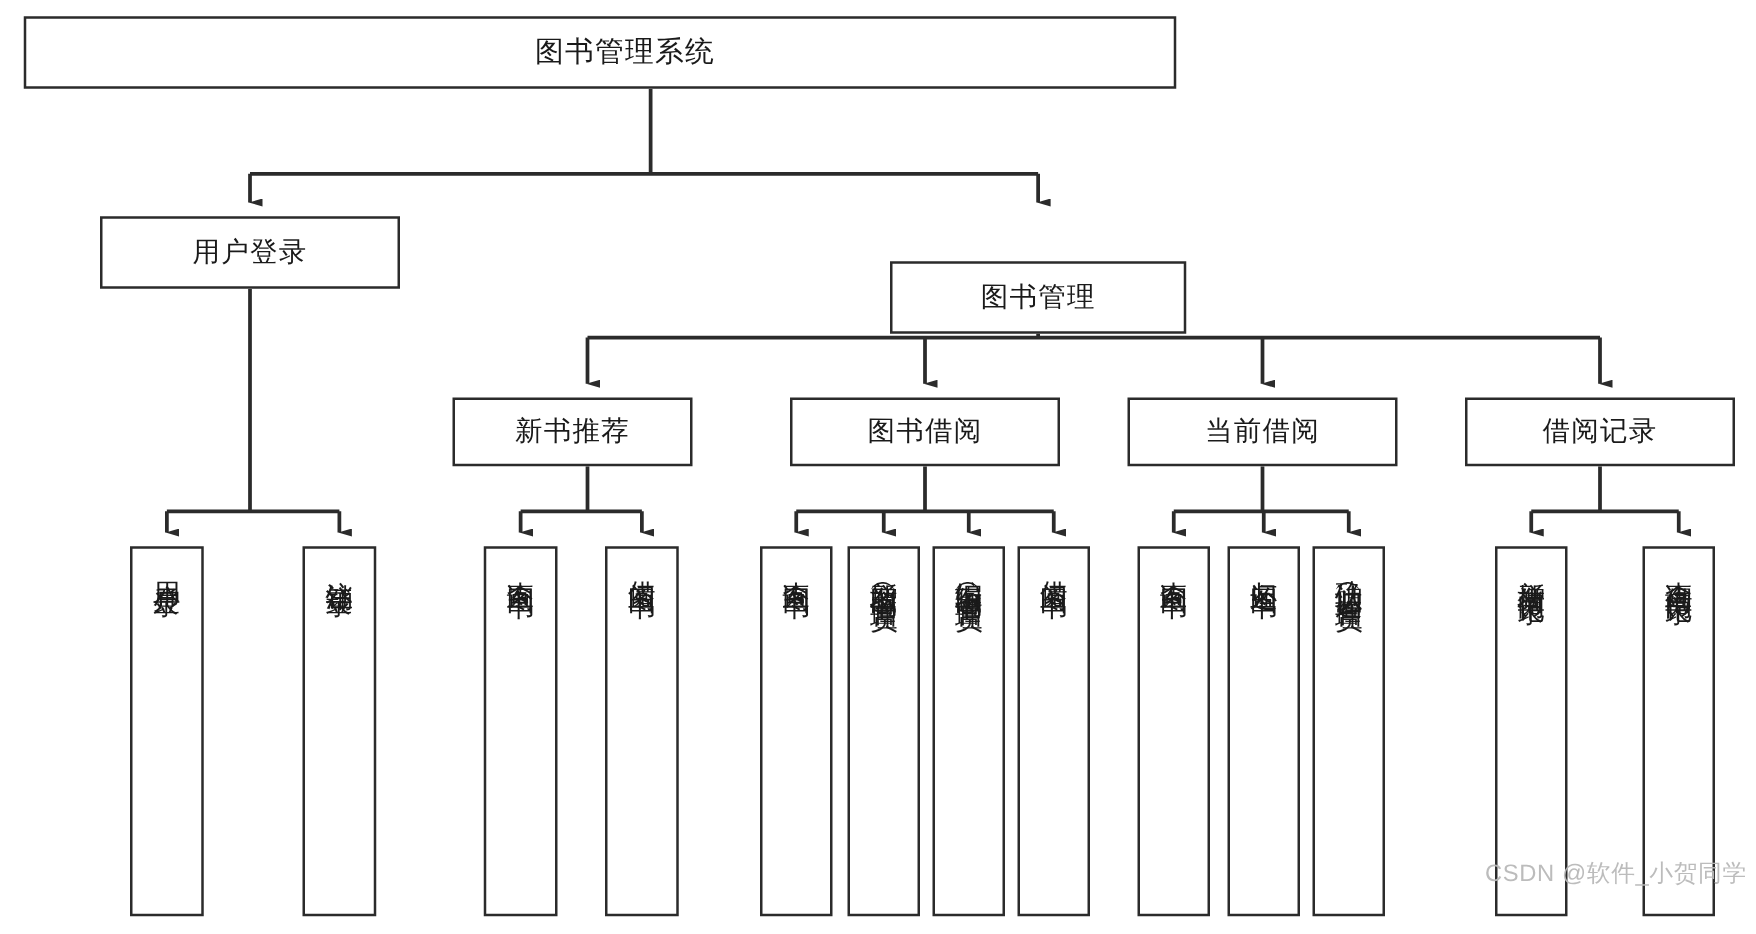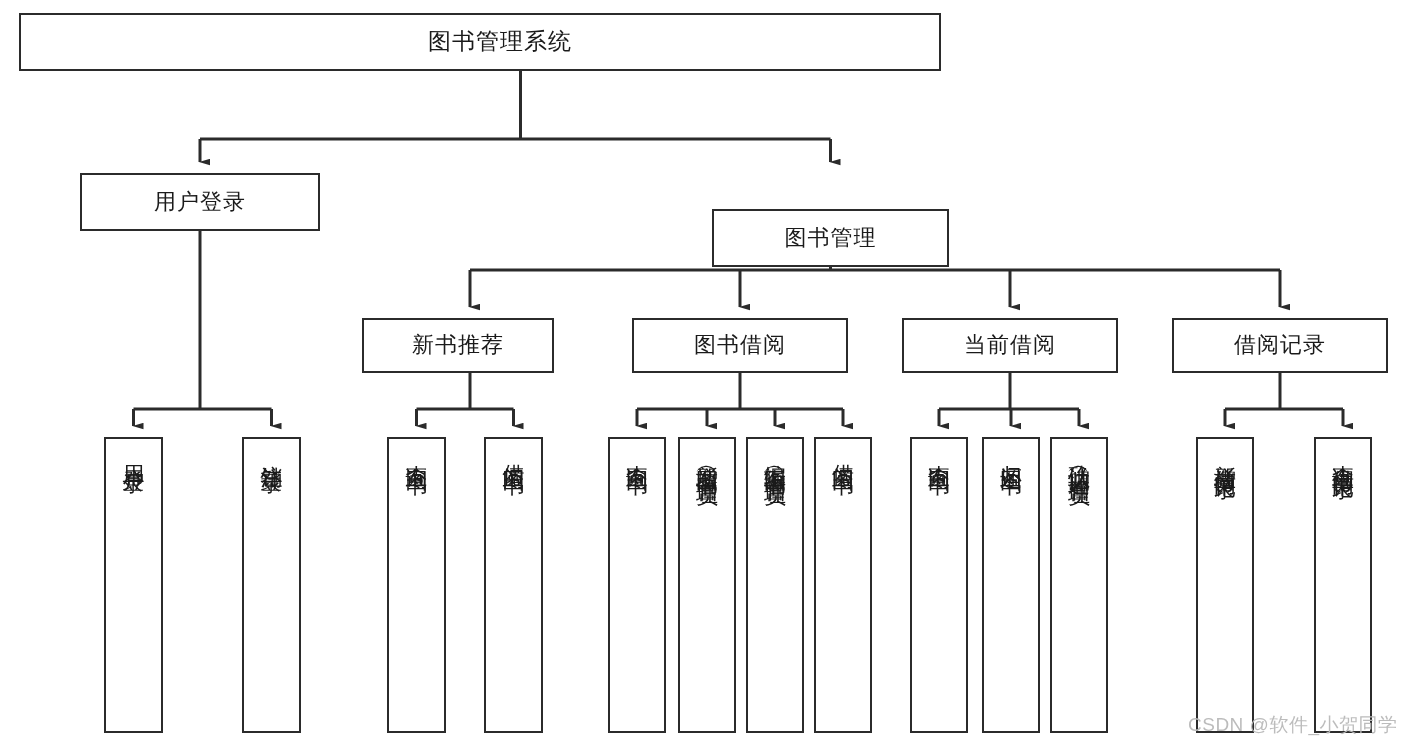--- a/index.html
+++ b/index.html
@@ -185,7 +185,7 @@
       </div>
     </div>
 
-  <div class="watermark" style="left: 1188px; top: 712px; color: rgb(185, 185, 185);">CSDN @软件_小贺同学</div>
+  <div class="watermark" style="left: 1188px; top: 686px; color: rgb(185, 185, 185);">CSDN @软件_小贺同学</div>
 </div>
 
 </body></html>

